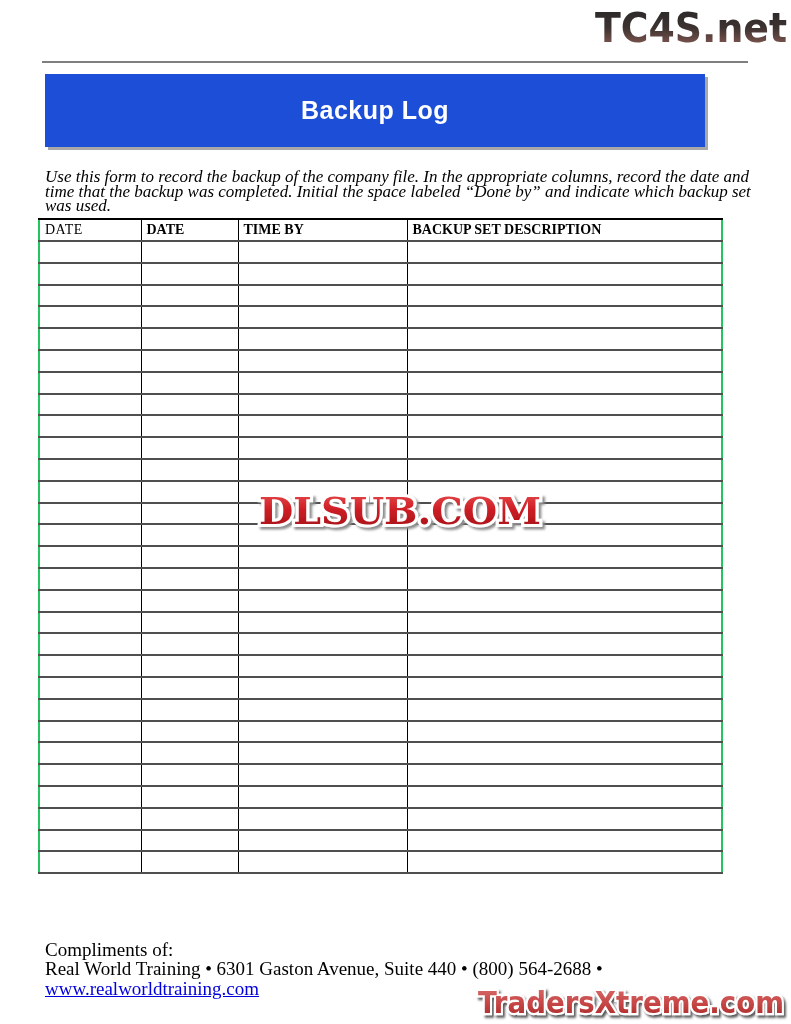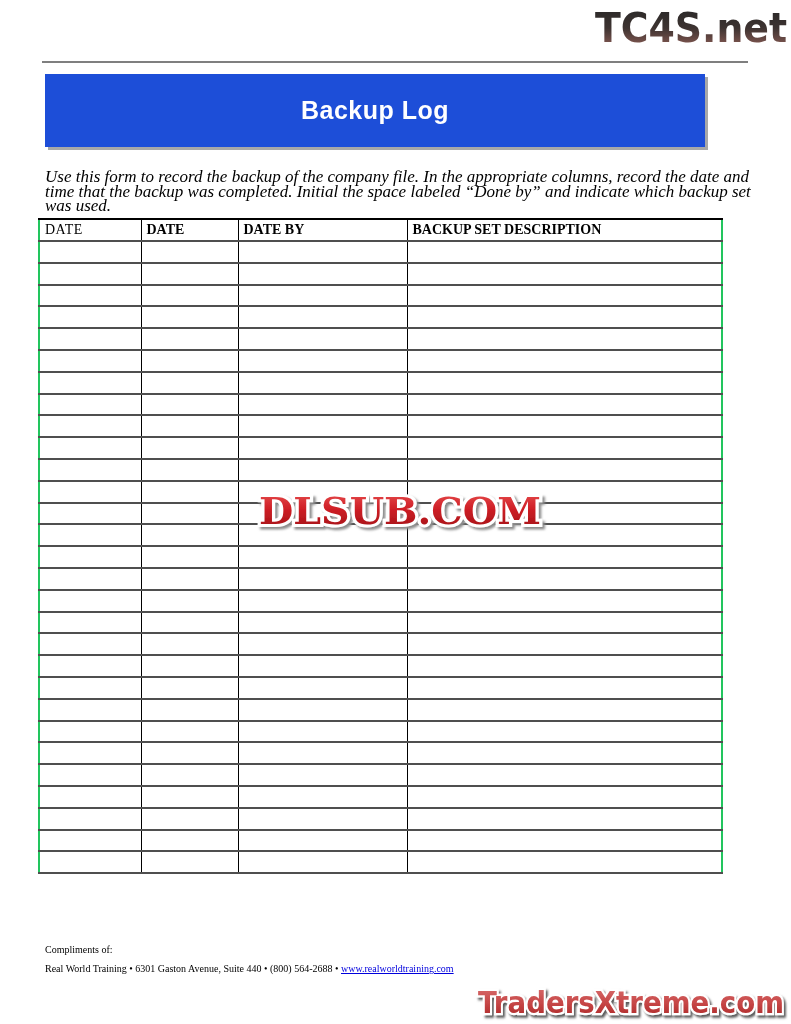--- a/index.html
+++ b/index.html
@@ -94,7 +94,7 @@
       <tr>
         <th>DATE</th>
         <th>DATE</th>
-        <th>DATE BY</th>
+        <th>TIME BY</th>
         <th>BACKUP SET DESCRIPTION</th>
       </tr>
     </thead>

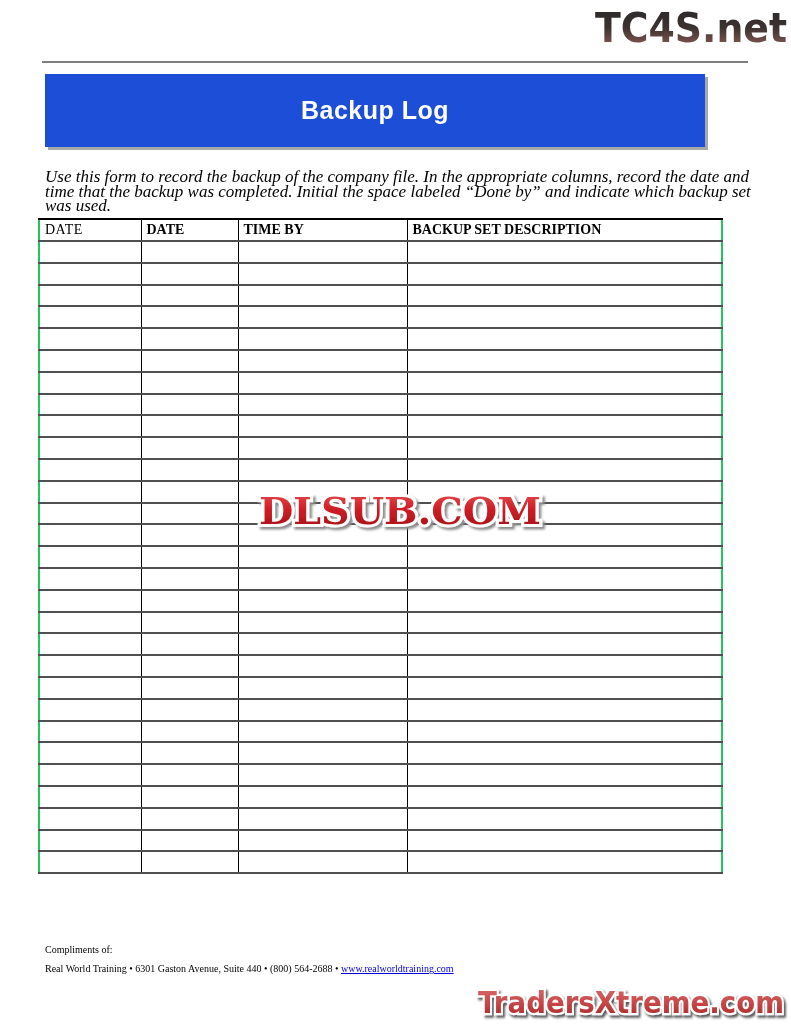--- a/index.html
+++ b/index.html
@@ -52,7 +52,7 @@
   .dlsub-logo { position: absolute; left: 250px; top: 483px; width: 300px; height: 54px; }
 
   
-  .footer { position: absolute; left: 45px; top: 940px; font-size: 10px; line-height: 19.4px; }
+  .footer { position: absolute; left: 45px; top: 940px; font-size: 19px; line-height: 19.4px; }
   .footer a { color: #0000dd; text-decoration: underline; margin-top: 44px; }
 
   

